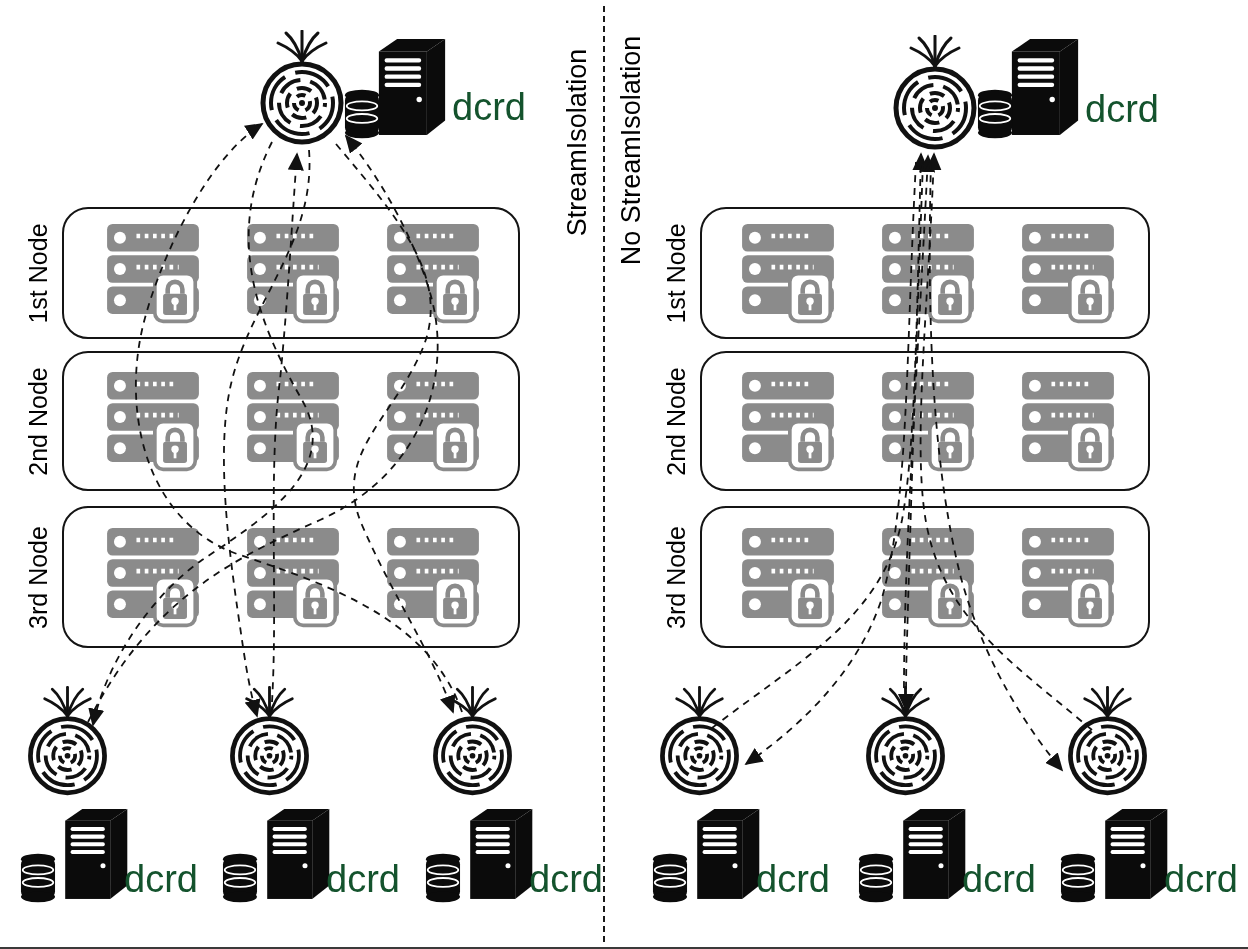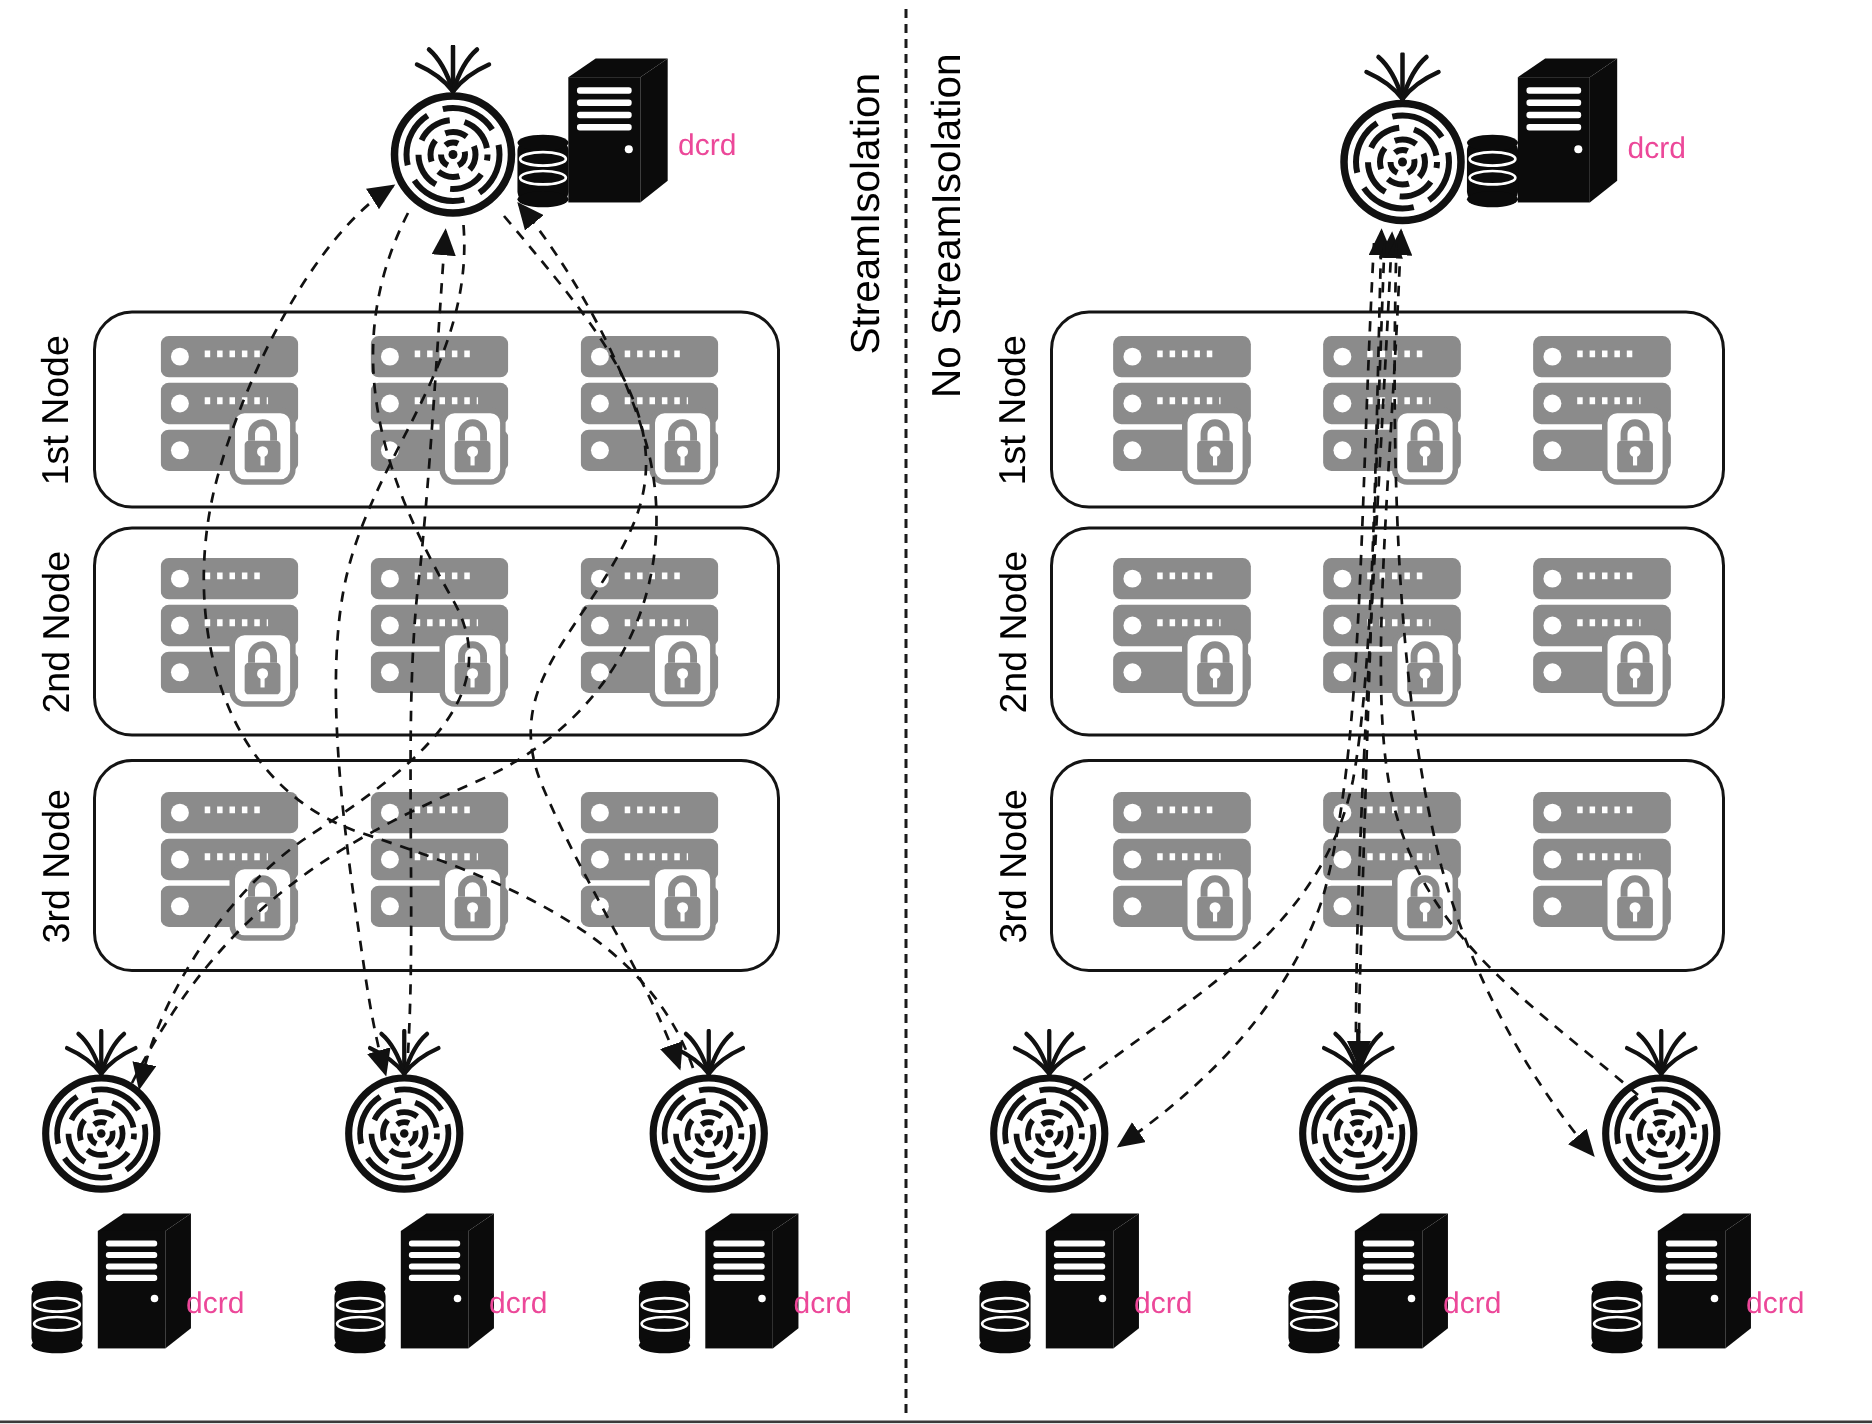--- a/index.html
+++ b/index.html
@@ -11,7 +11,7 @@
   .vwrap{position:absolute;display:flex;align-items:center;justify-content:center}
   .vtext{transform:rotate(-90deg);white-space:nowrap;font-size:25px;color:#000}
   .cap{font-size:27px}
-  .dcrd{position:absolute;font-size:20px;color:#ec4899}
+  .dcrd{position:absolute;font-size:38px;color:#14532d}
   #divider{position:absolute;left:603px;top:6px;height:936px;width:0;border-left:2.5px dashed #1a1a1a}
   #arrows{position:absolute;left:0;top:0;pointer-events:none}
   #bottom-line{position:absolute;left:0;bottom:0;width:100%;height:2px;background:#3a3a3a}

